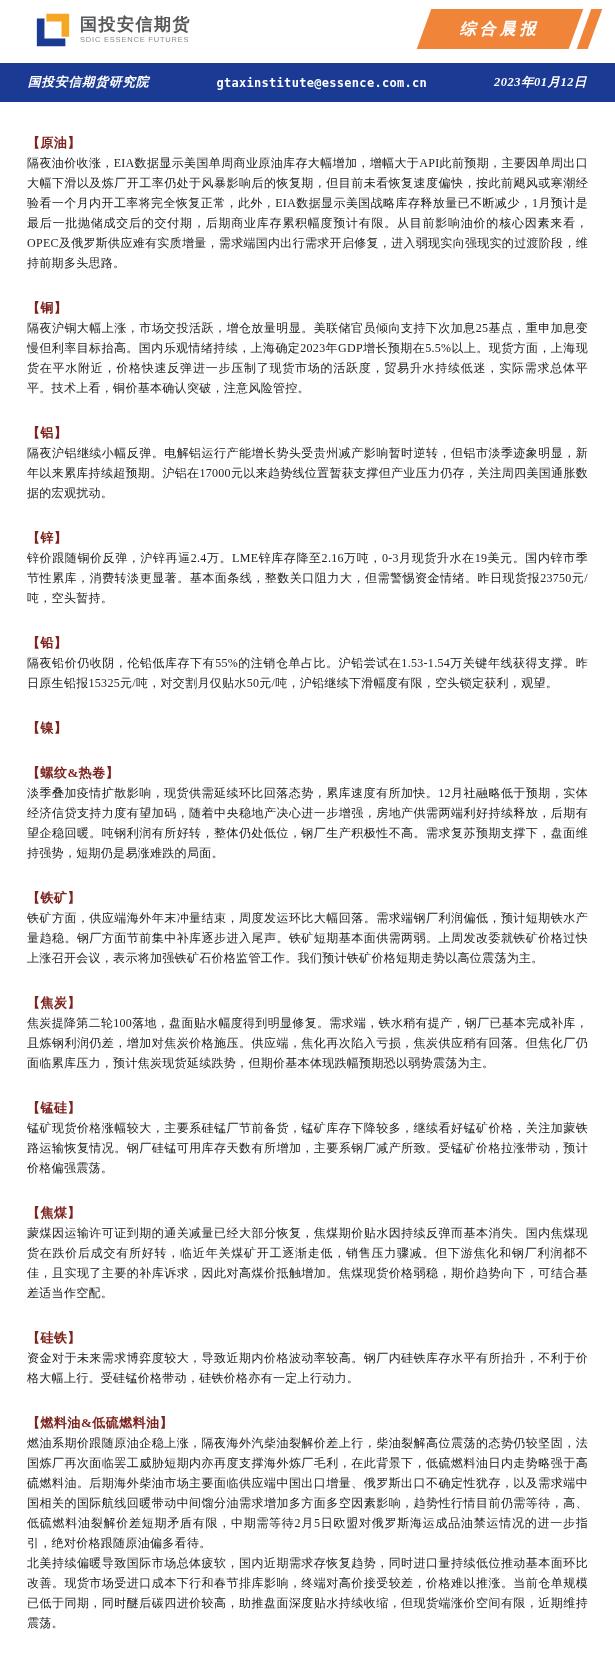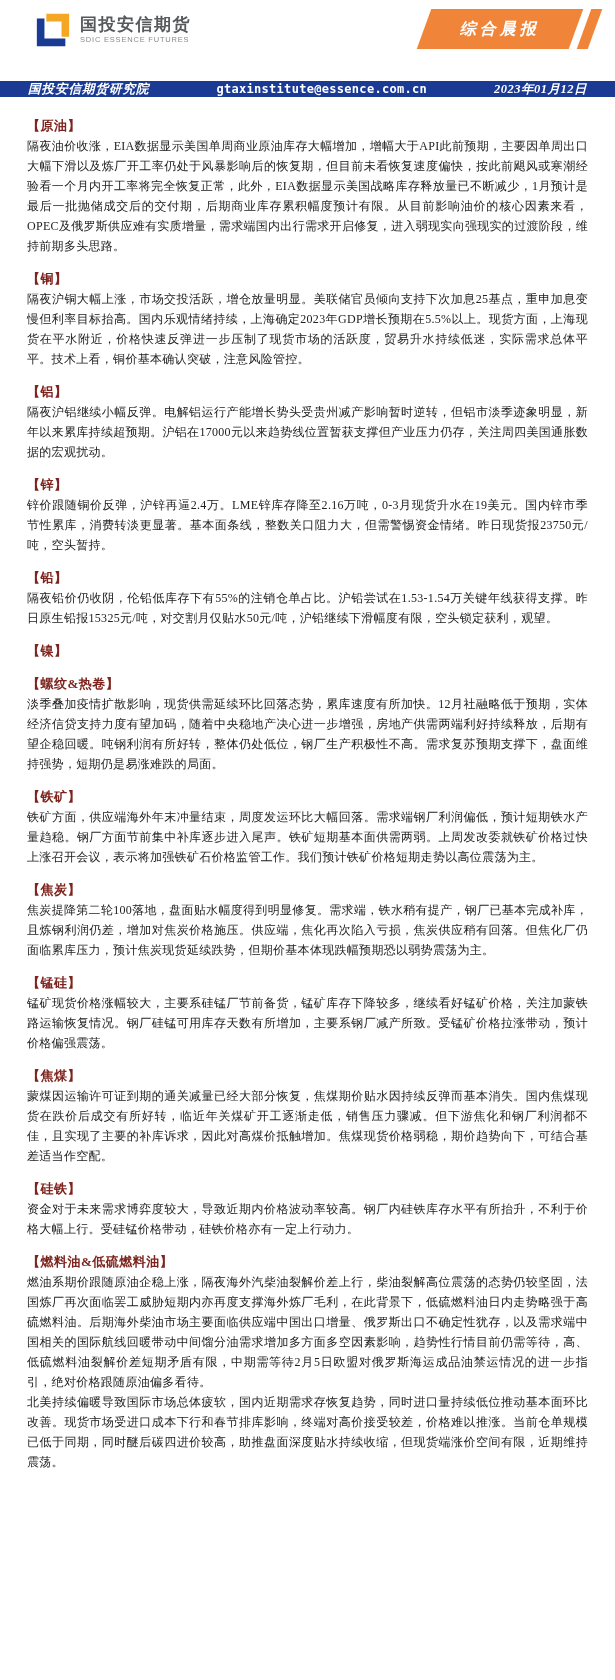--- a/index.html
+++ b/index.html
@@ -10,7 +10,7 @@
   }
 
   
-  .header { position:relative; height:81px; background:#ffffff; }
+  .header { position:relative; height:63px; background:#ffffff; }
   .logo-wrap { position:absolute; left:34px; top:11px; display:flex; align-items:flex-start; }
   .logo-mark { width:38px; height:38px; display:block; }
   .logo-text { margin-left:8px; padding-top:4px; font-family:"Liberation Sans", sans-serif; }

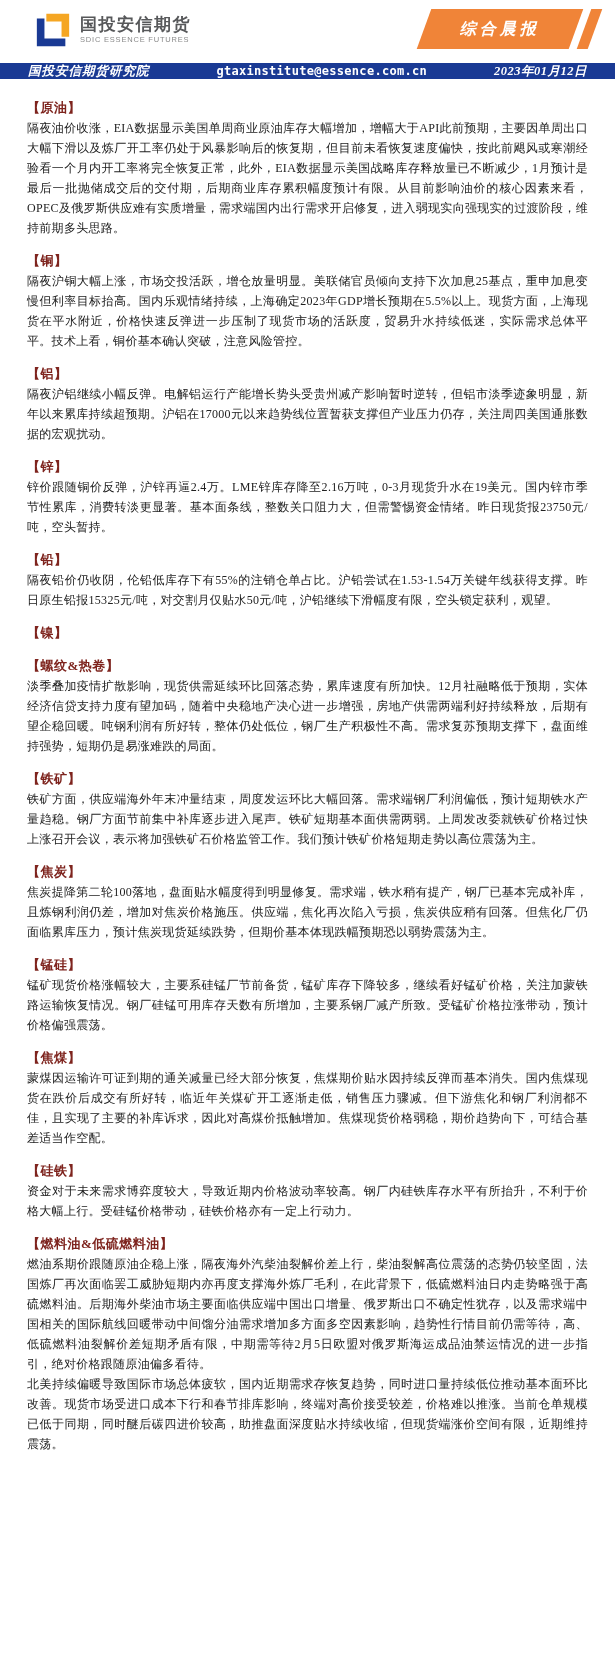--- a/index.html
+++ b/index.html
@@ -30,7 +30,7 @@
 
   
   .infobar {
-    height:16px; background:#1A3A94; color:#ffffff;
+    height:39px; background:#1A3A94; color:#ffffff;
     display:flex; align-items:center; justify-content:space-between;
     padding:0 28px;
   }

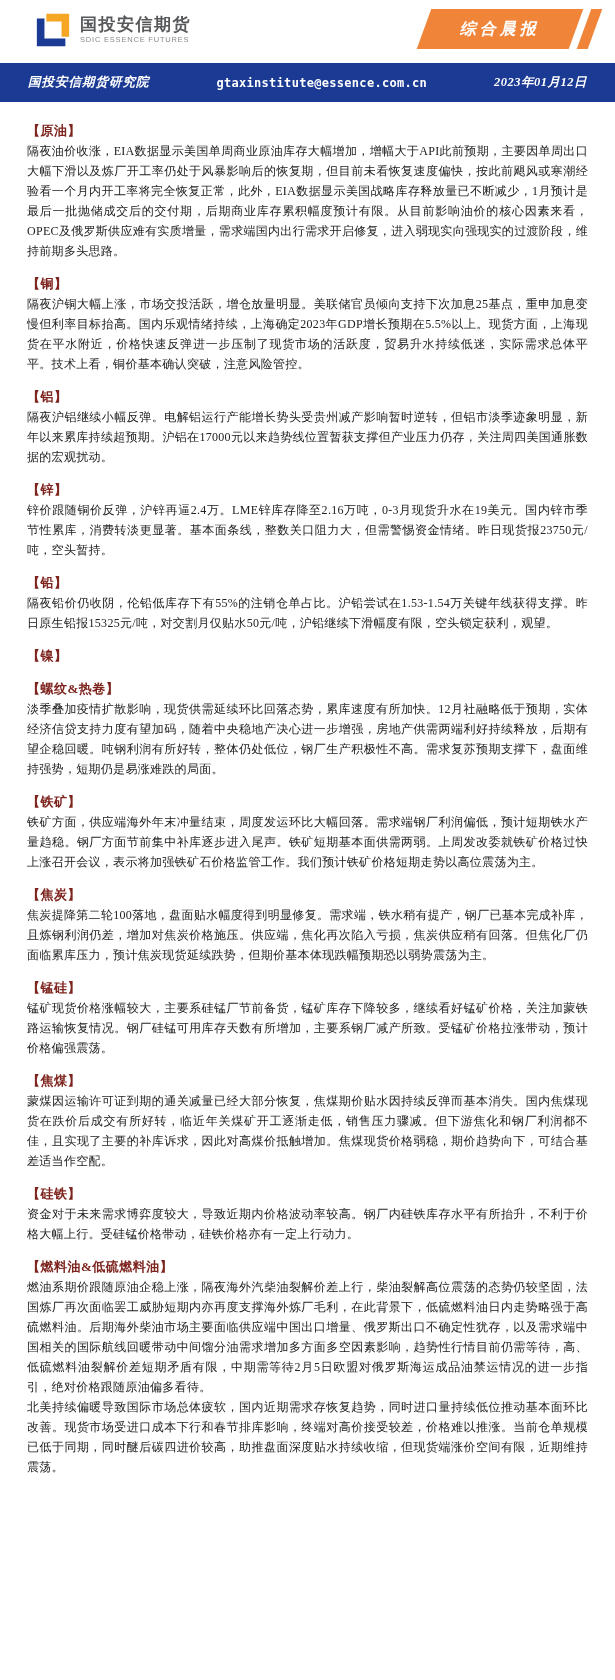--- a/index.html
+++ b/index.html
@@ -42,7 +42,7 @@
   .report { padding:6px 27px 0 27px; }
   .sec { margin-top:0; }
   .sec-title {
-    margin-top:12px; font-size:13px; line-height:21px;
+    margin-top:24px; font-size:13px; line-height:21px;
     font-weight:bold; color:#7E241E; letter-spacing:0.5px;
   }
   .sec-text {

